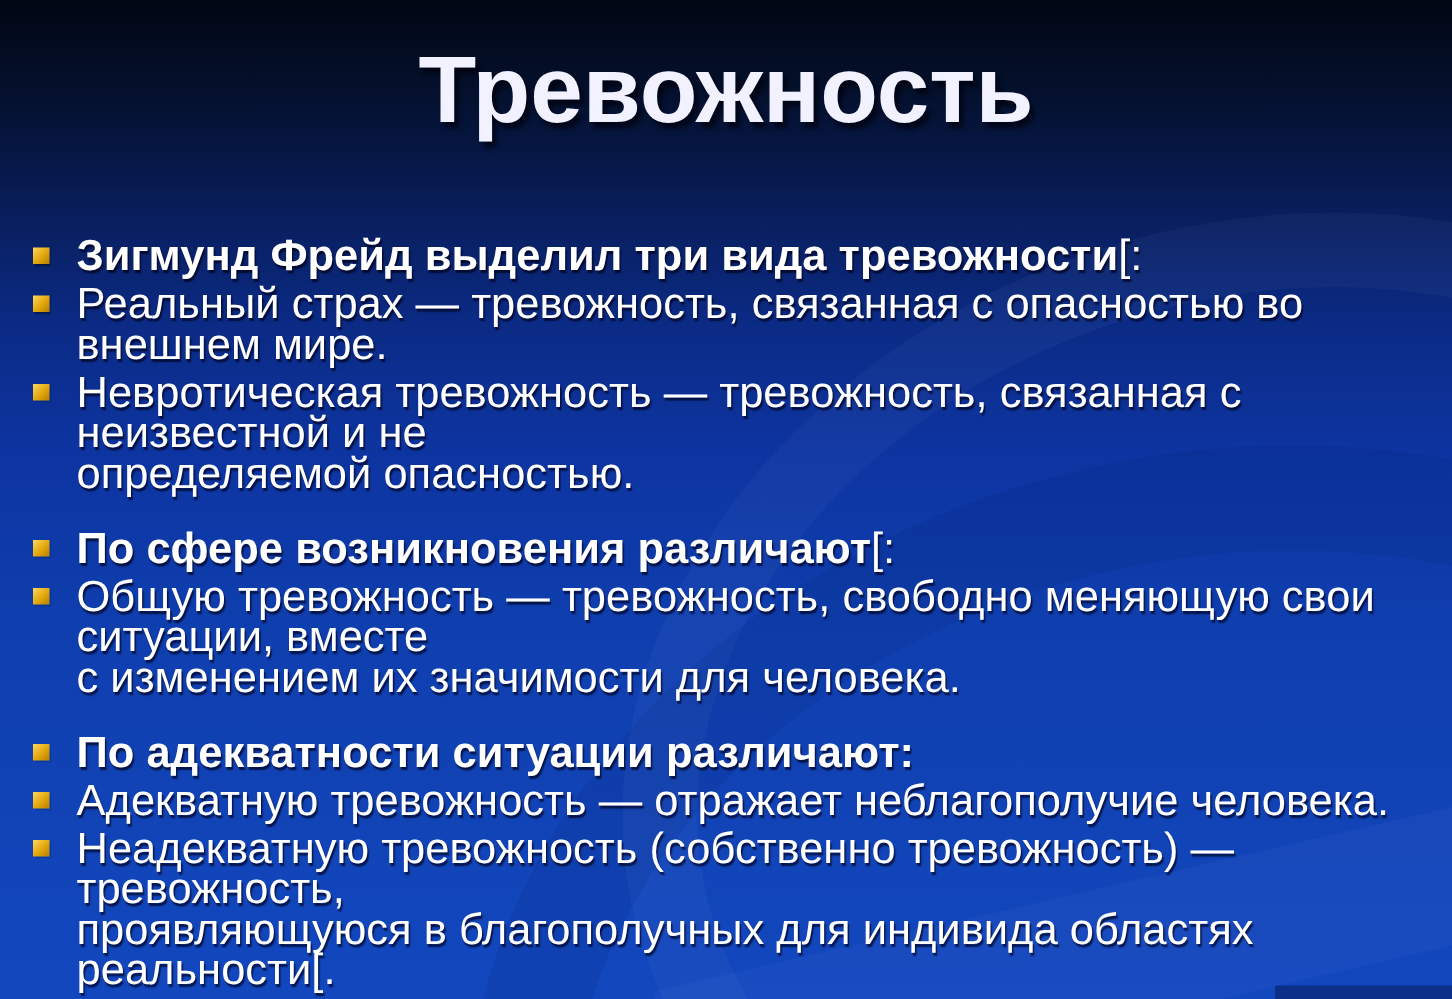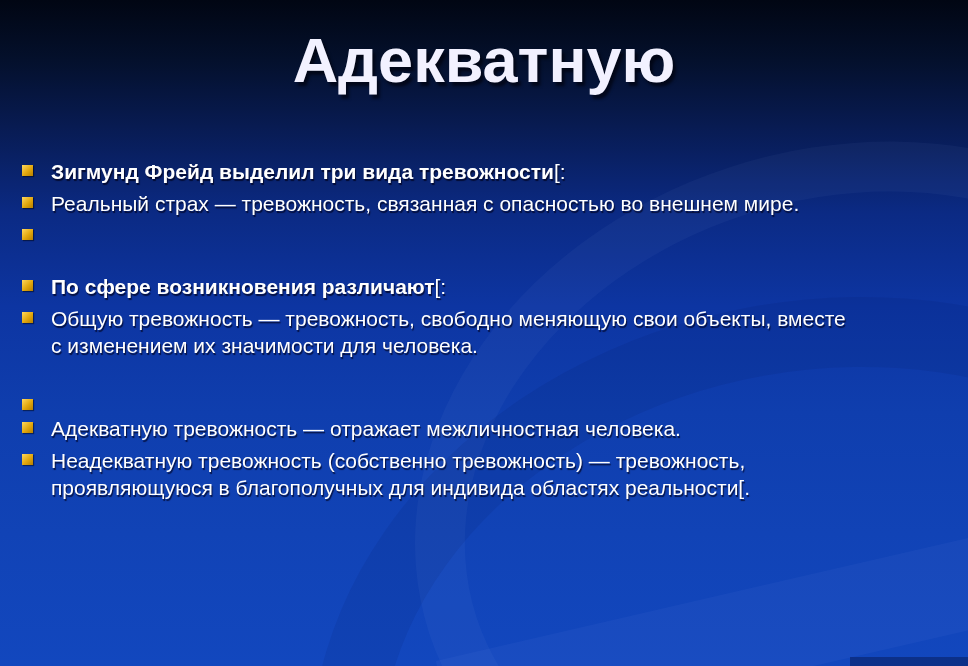--- a/index.html
+++ b/index.html
@@ -115,7 +115,7 @@
   <div class="corner-band"></div>
   <div class="edge-strip"></div>
 
-  <h1 class="slide-title">Адекватную</h1>
+  <h1 class="slide-title">Тревожность</h1>
 
   <div class="content" id="bullet-list">
       <div class="bullet-row">

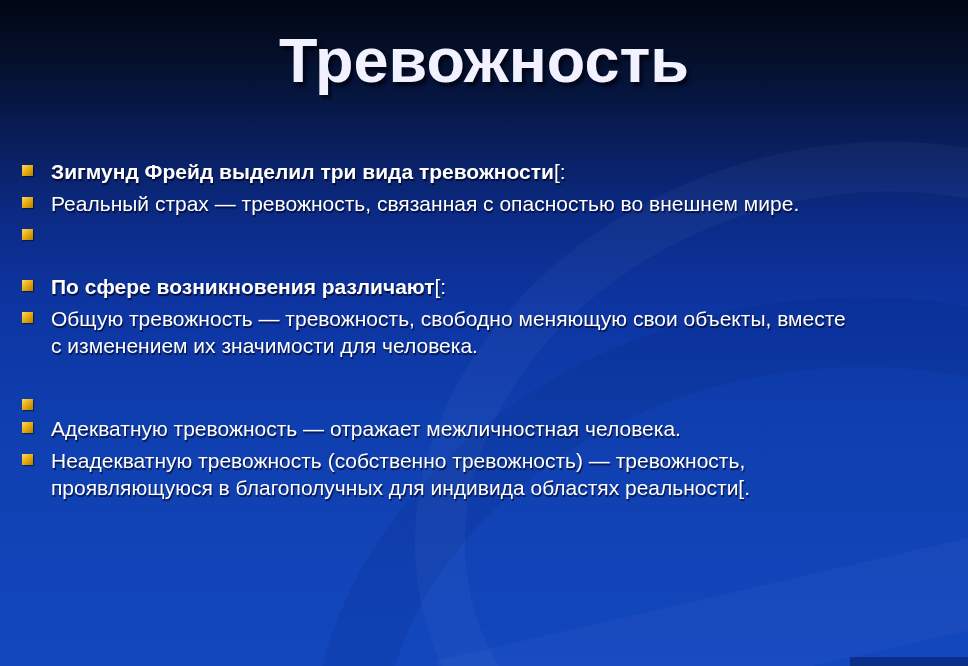--- a/index.html
+++ b/index.html
@@ -91,7 +91,7 @@
   }
   .bullet-text {
     color: #ffffff;
-    font-size: 21px;
+    font-size: 29px;
     line-height: 27px;
     white-space: pre-wrap;
     text-shadow: 1px 2px 1px rgba(0, 0, 25, 0.7);

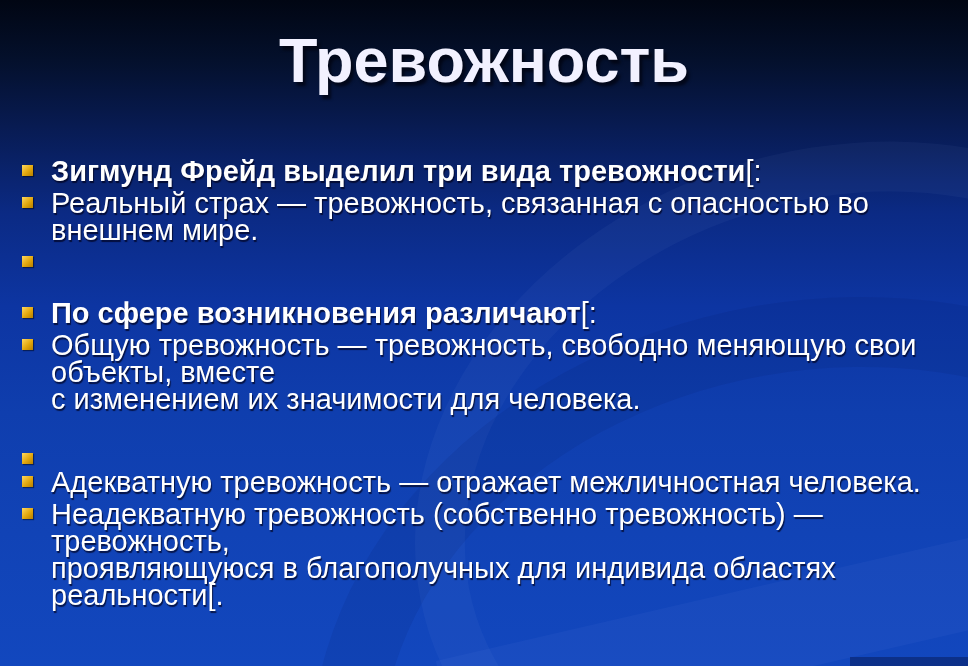--- a/index.html
+++ b/index.html
@@ -128,6 +128,8 @@
       </div>
       <div class="bullet-row">
         <span class="bullet-marker"></span>
+        <div class="bullet-text"><span class="seg-normal">Невротическая тревожность — тревожность, связанная с неизвестной и не
+определяемой опасностью.</span></div>
       </div>
       <div class="bullet-row spaced">
         <span class="bullet-marker"></span>

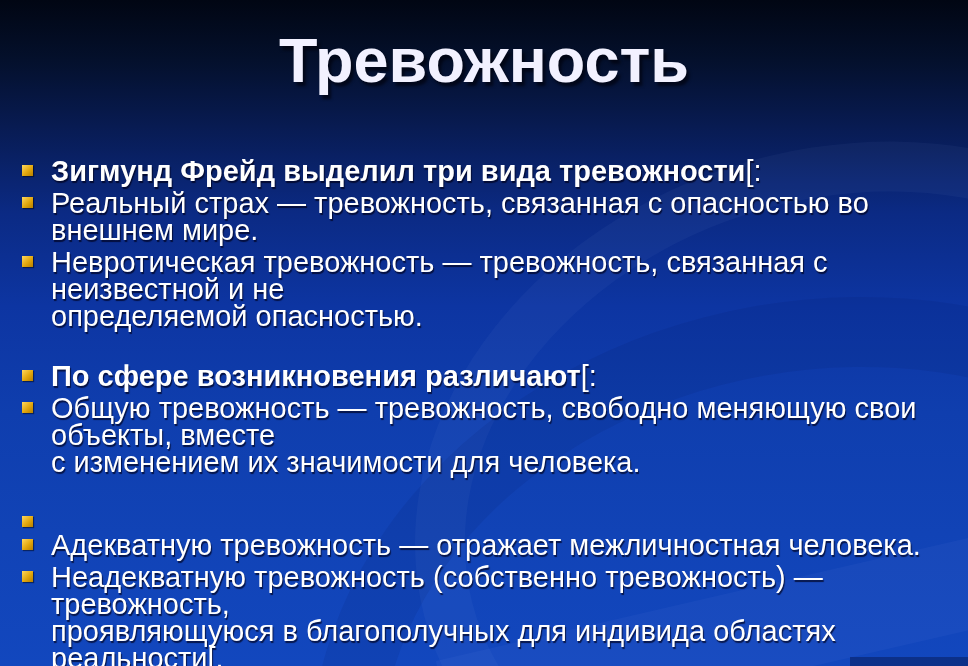--- a/index.html
+++ b/index.html
@@ -78,7 +78,7 @@
     margin-bottom: 5px;
   }
   .bullet-row.spaced {
-    margin-top: 33px;
+    margin-top: 23px;
     text-align: right;
   }
   .bullet-marker {

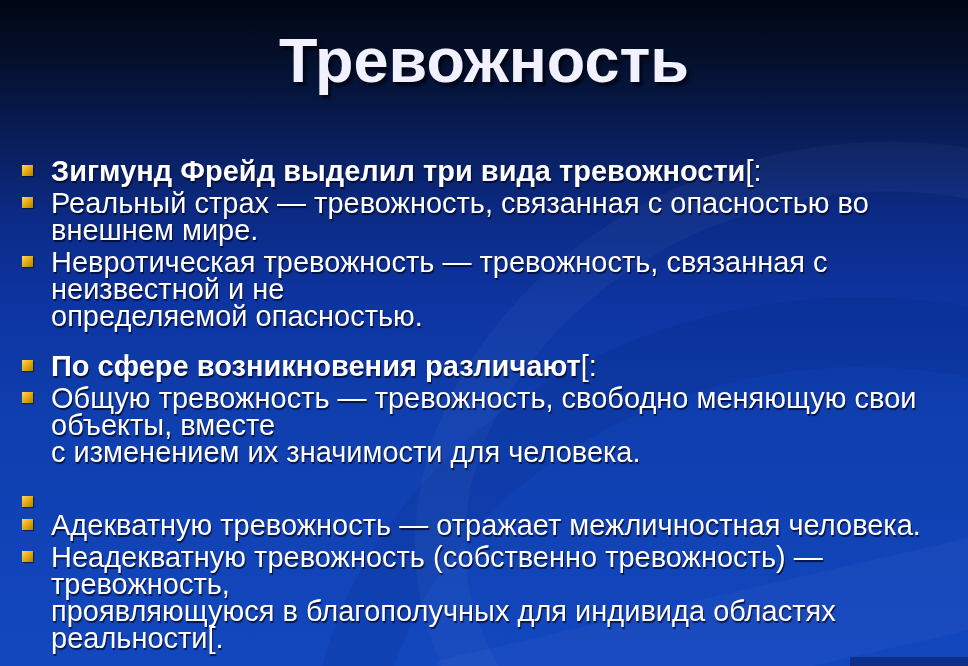--- a/index.html
+++ b/index.html
@@ -137,7 +137,7 @@
       </div>
       <div class="bullet-row">
         <span class="bullet-marker"></span>
-        <div class="bullet-text"><span class="seg-normal">Общую тревожность — тревожность, свободно меняющую свои объекты, вместе
+        <div class="bullet-text"><span class="seg-normal">Общую тревожность — тревожность, свободно меняющую свои ситуации, вместе
 с изменением их значимости для человека.</span></div>
       </div>
       <div class="bullet-row spaced">

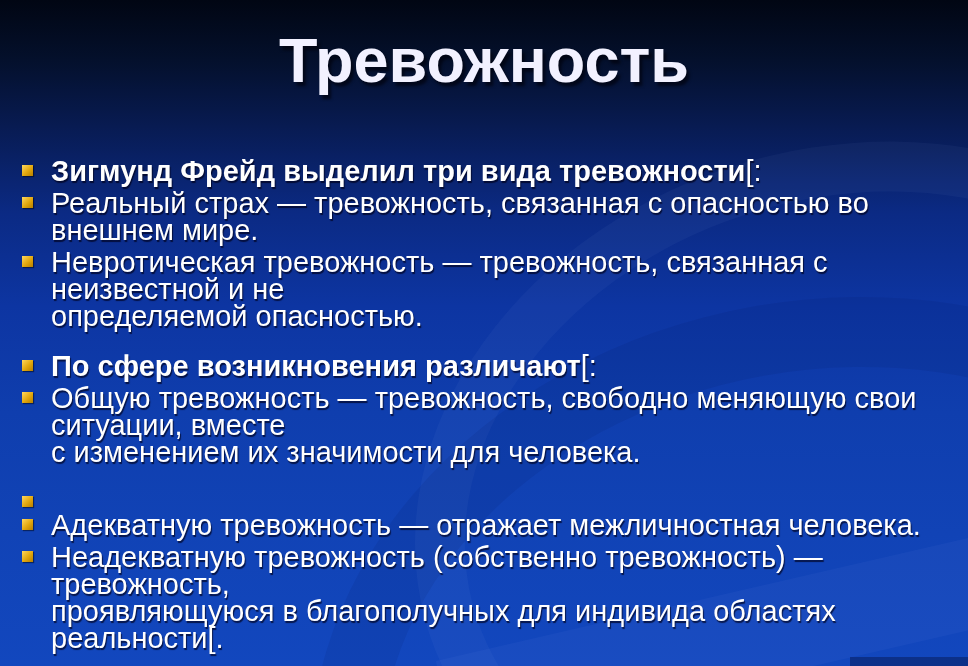--- a/index.html
+++ b/index.html
@@ -142,6 +142,7 @@
       </div>
       <div class="bullet-row spaced">
         <span class="bullet-marker"></span>
+        <div class="bullet-text"><span class="seg-bold">По адекватности ситуации различают:</span></div>
       </div>
       <div class="bullet-row">
         <span class="bullet-marker"></span>

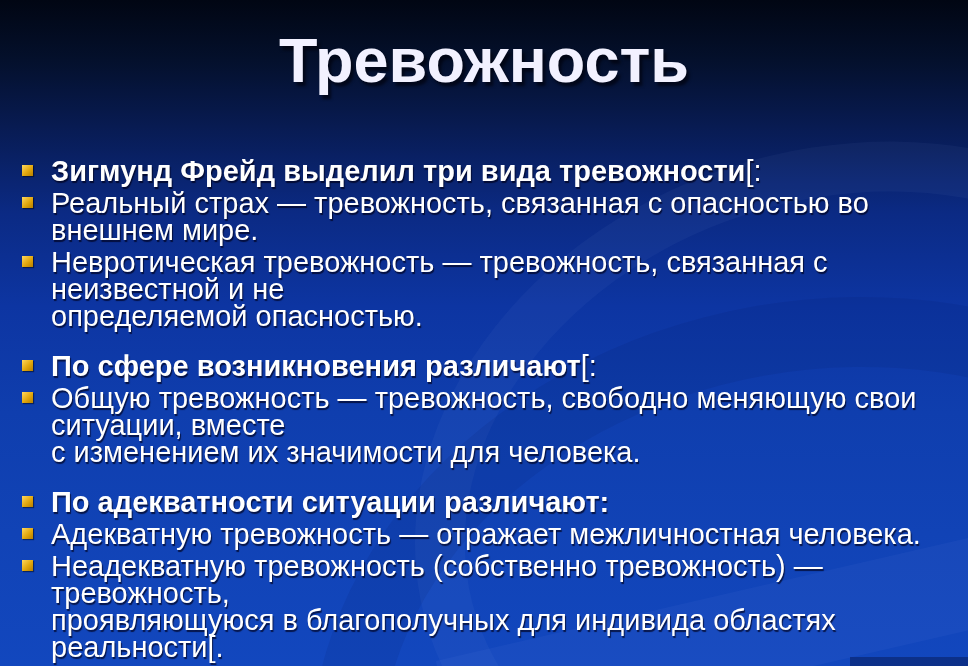--- a/index.html
+++ b/index.html
@@ -146,7 +146,7 @@
       </div>
       <div class="bullet-row">
         <span class="bullet-marker"></span>
-        <div class="bullet-text"><span class="seg-normal">Адекватную тревожность — отражает межличностная человека.</span></div>
+        <div class="bullet-text"><span class="seg-normal">Адекватную тревожность — отражает неблагополучие человека.</span></div>
       </div>
       <div class="bullet-row">
         <span class="bullet-marker"></span>

